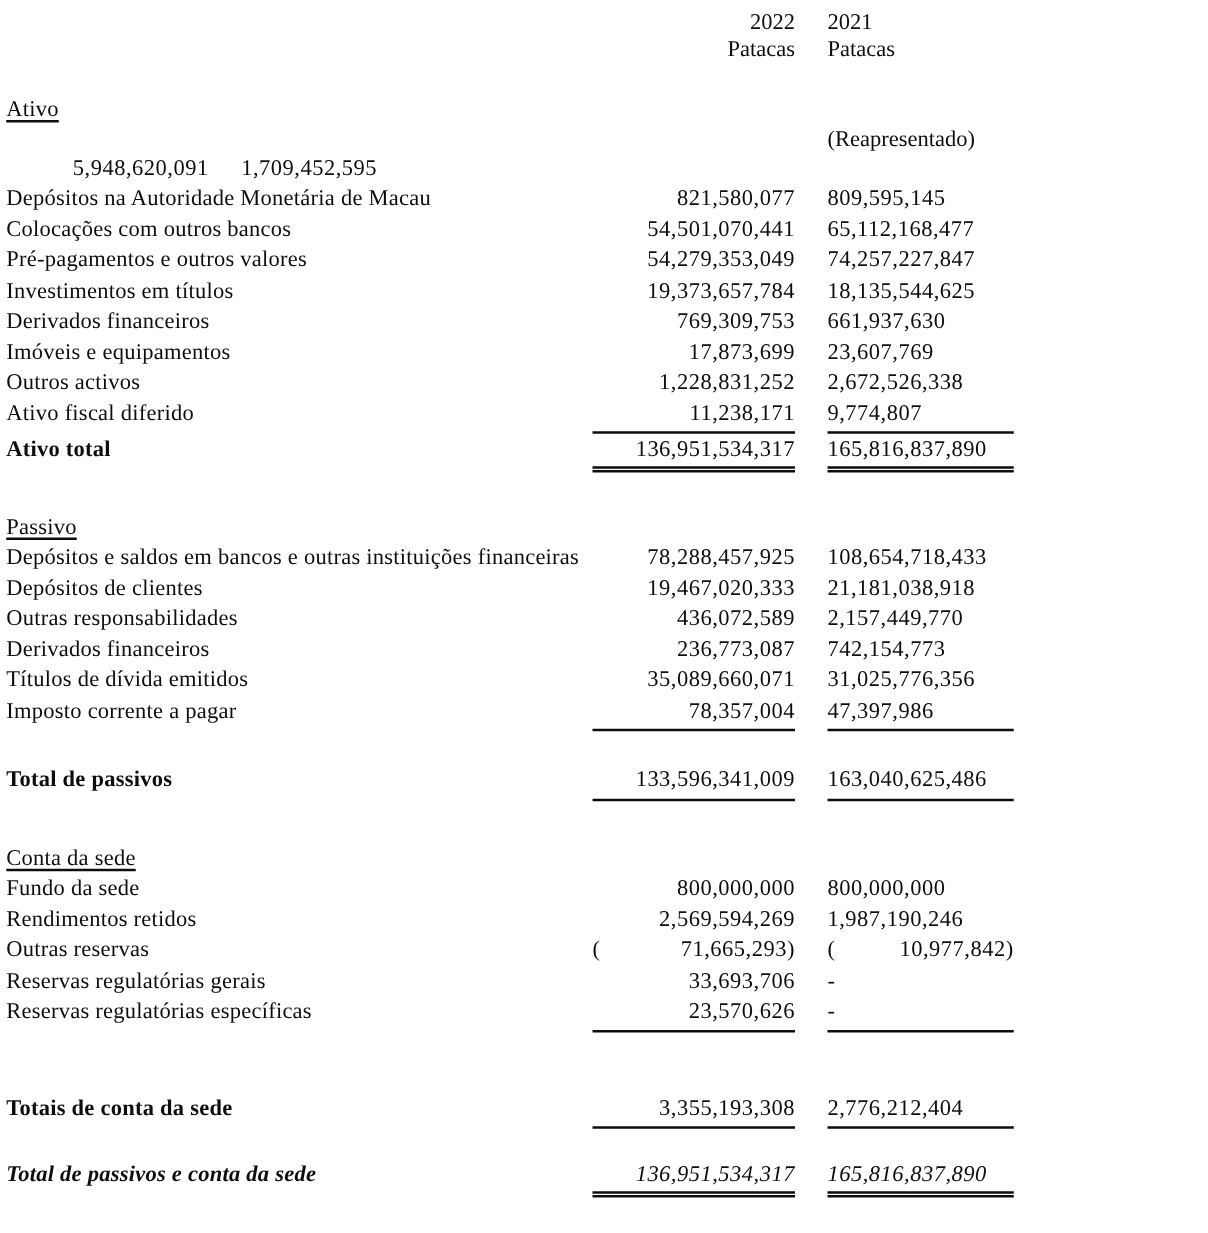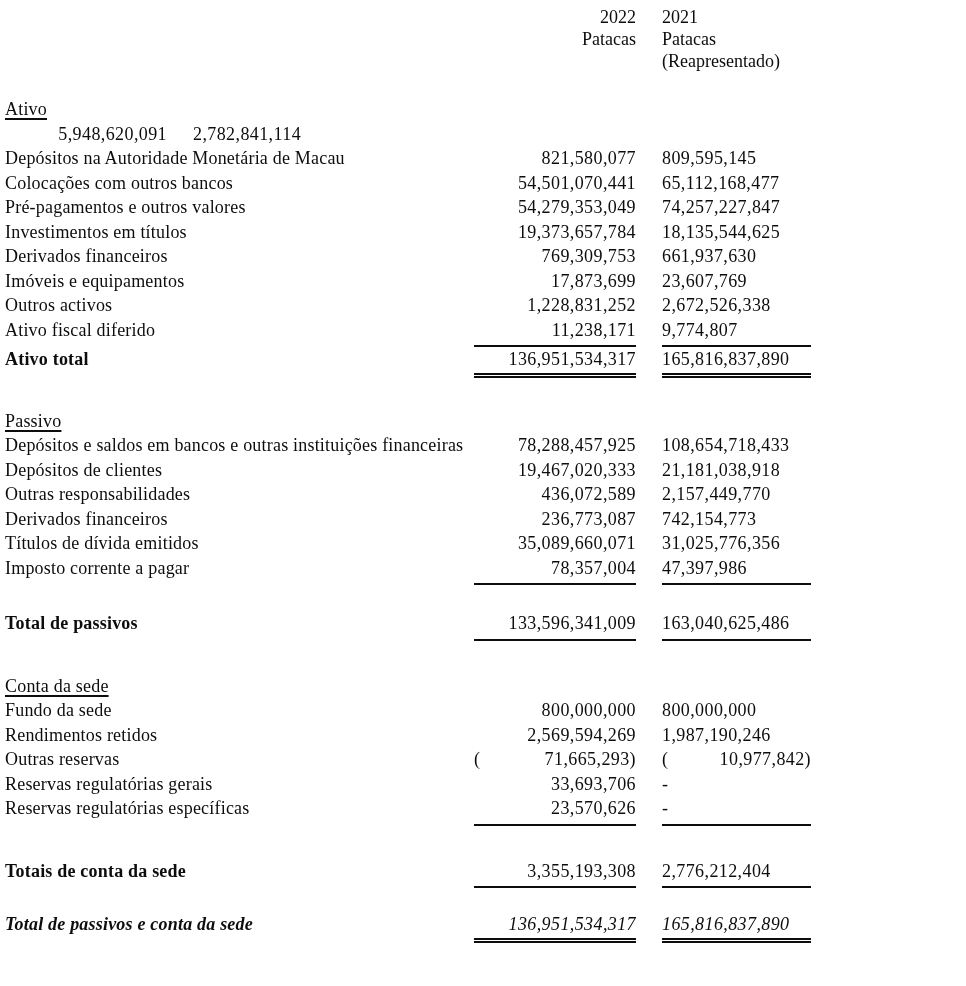--- a/index.html
+++ b/index.html
@@ -54,14 +54,14 @@
     <div class="c22">Patacas</div>
     <div class="c21">Patacas</div>
   </div>
+  <div class="row mt-sec-ativo">
+    <div class="lbl"><span class="title">Ativo</span></div>
+  </div>
+
   <div class="row hdr-row">
     <div class="lbl"></div>
     <div class="c22"></div>
     <div class="c21">(Reapresentado)</div>
-  </div>
-
-  <div class="row mt-sec-ativo">
-    <div class="lbl"><span class="title">Ativo</span></div>
   </div>
 
   <div class="row">

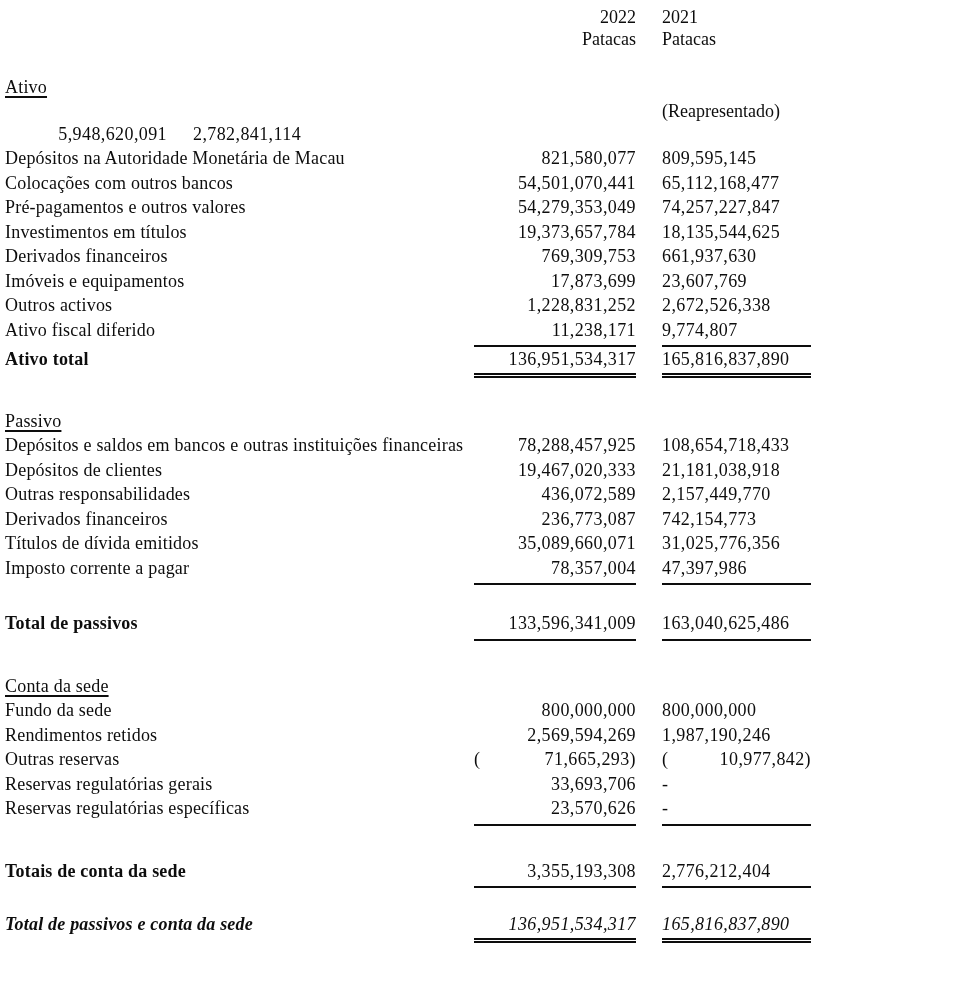--- a/index.html
+++ b/index.html
@@ -66,7 +66,7 @@
 
   <div class="row">
     <div class="c22 num">5,948,620,091</div>
-    <div class="c21 num">2,782,841,114</div>
+    <div class="c21 num">1,709,452,595</div>
   </div>
   <div class="row">
     <div class="lbl">Depósitos na Autoridade Monetária de Macau</div>

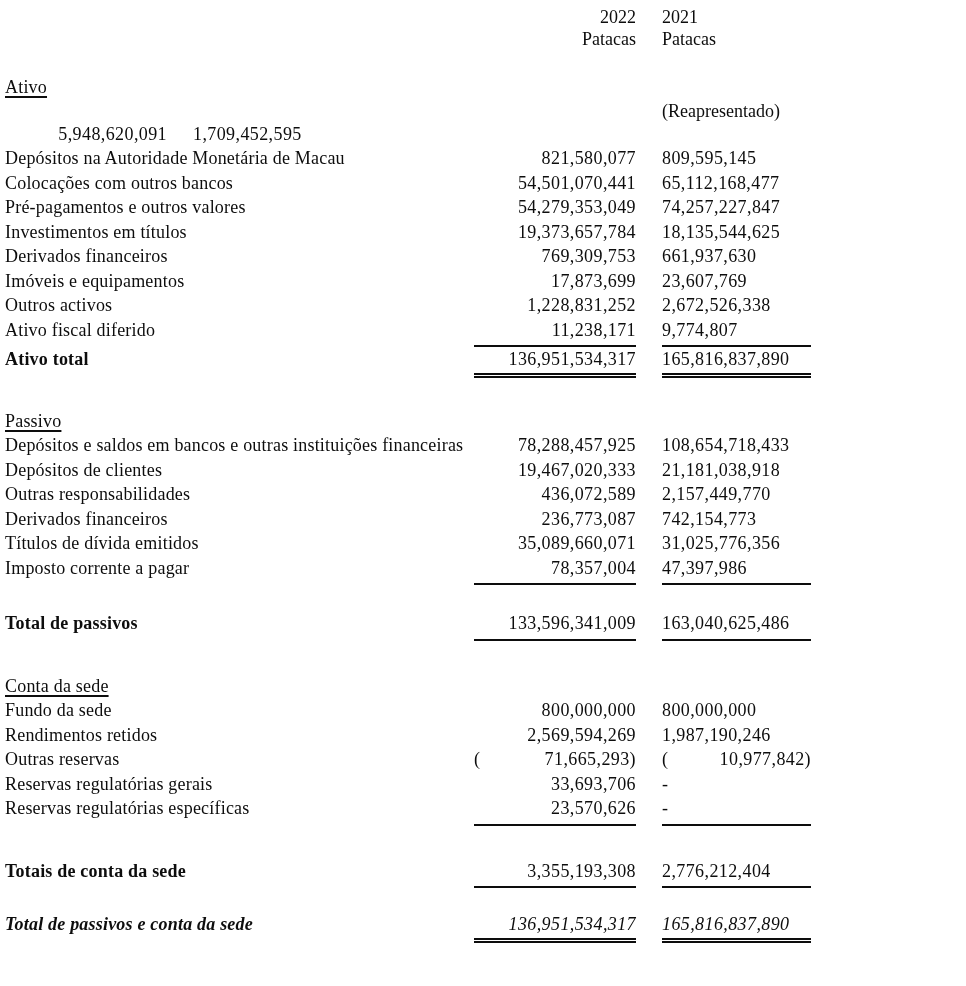--- a/index.html
+++ b/index.html
@@ -36,7 +36,7 @@
   .mt-sec-passivo { margin-top: 34px; }
   .mt-total-pass  { margin-top: 26px; }
   .mt-sec-sede    { margin-top: 33px; }
-  .mt-total-sede  { margin-top: 33px; font-family: Liberation Serif, serif; }
+  .mt-total-sede  { margin-top: 48px; font-family: Liberation Serif, serif; }
   .mt-grand       { margin-top: 24px; font-style: italic; }
 </style>
 </head>

